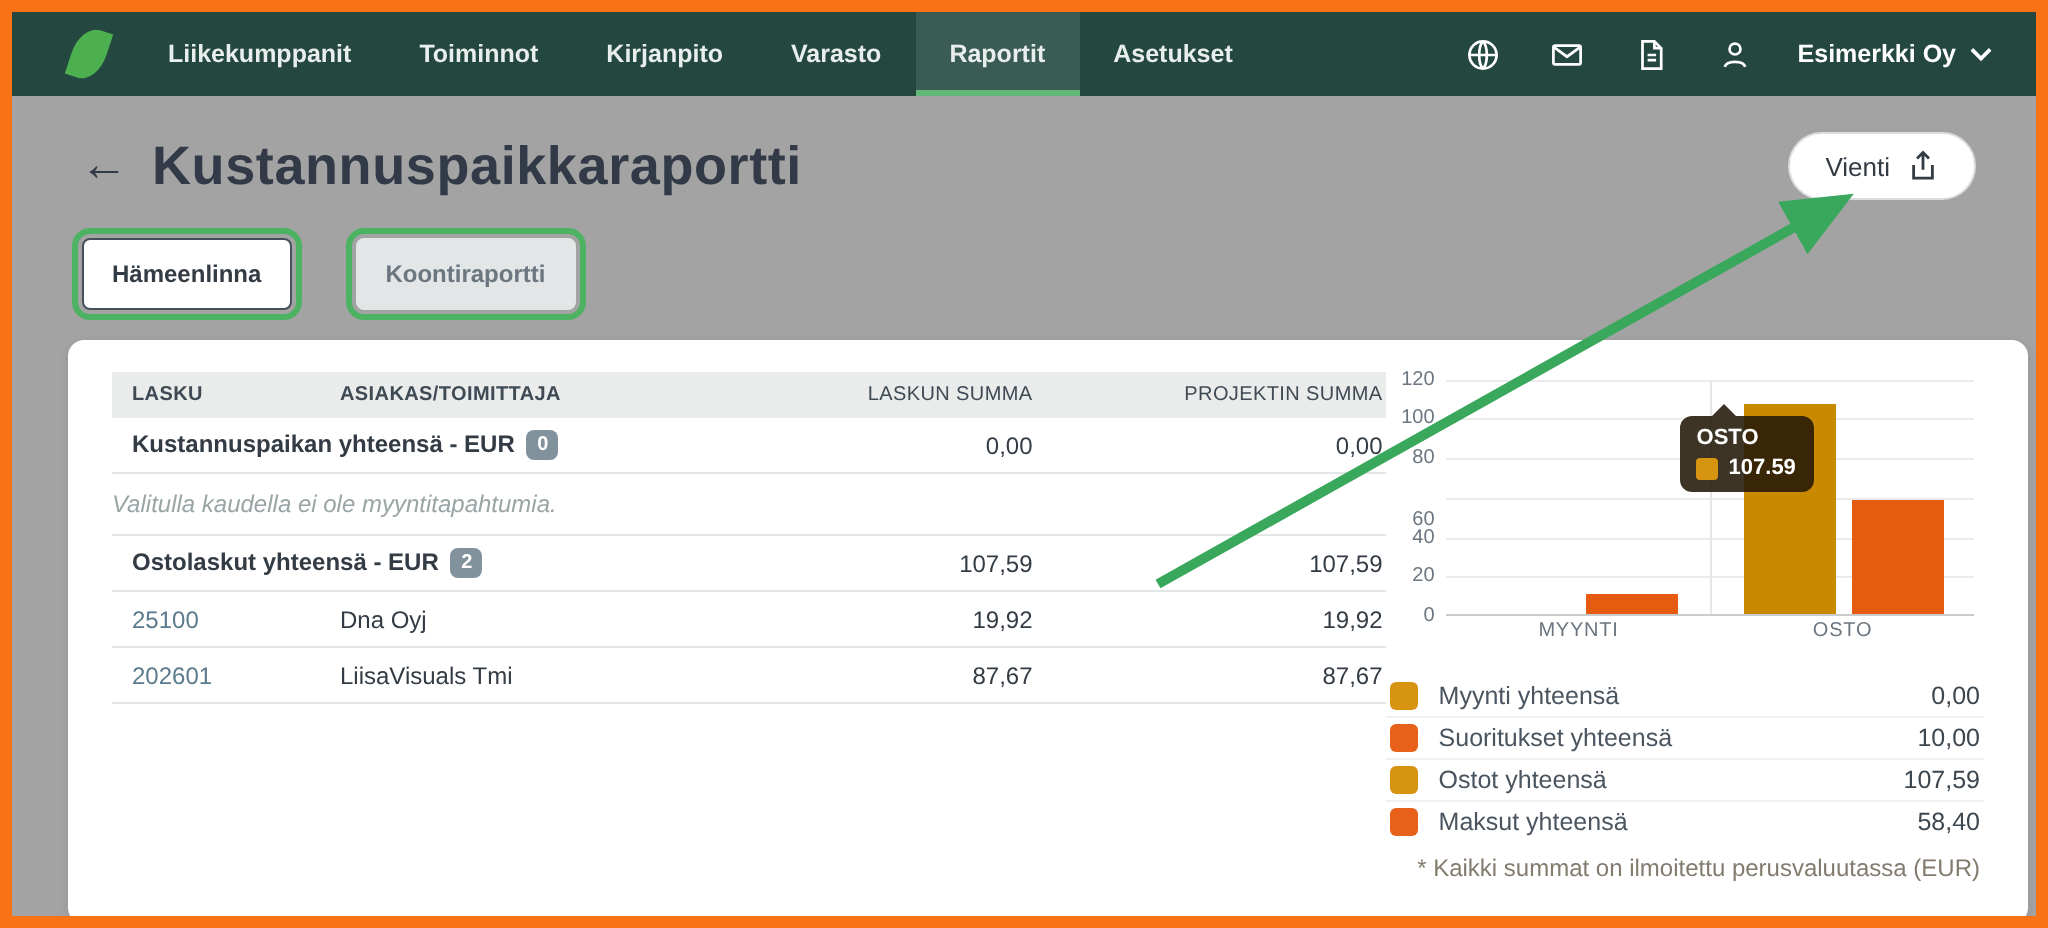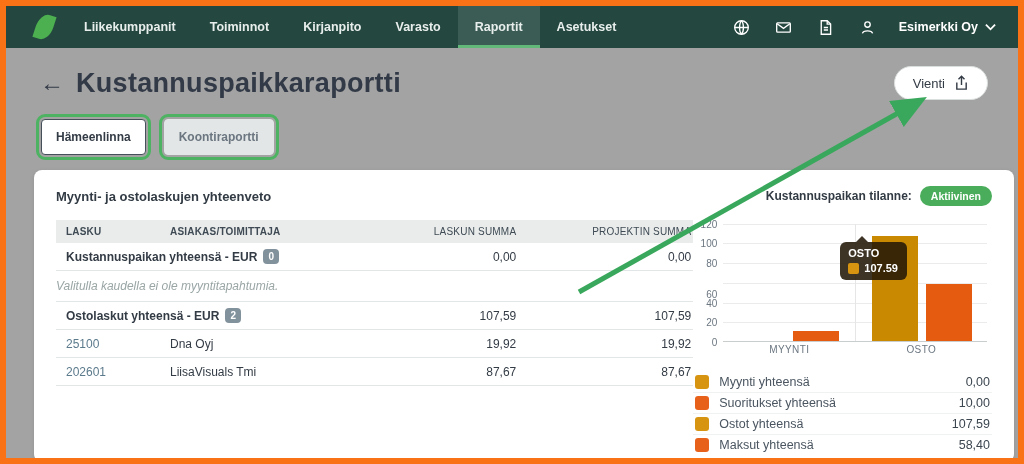--- a/index.html
+++ b/index.html
@@ -26,7 +26,7 @@
   .export-btn svg { width:15px; height:16px; stroke:#333b45; fill:none; stroke-width:1.5; }
 
   
-  .tabs { display:flex; gap:8px; padding:2px 0 10px 30px; }
+  .tabs { display:flex; gap:22px; padding:2px 0 10px 30px; }
   .tab-annotation { border:3px solid #4db362; border-radius:9px; padding:2px; }
   .tab { min-width:96px; text-align:center; padding:10px 14px; font-size:12px; font-weight:bold; border-radius:4px; cursor:pointer; }
   .tab.active { background:#fff; border:1px solid #46505a; color:#333b45; }

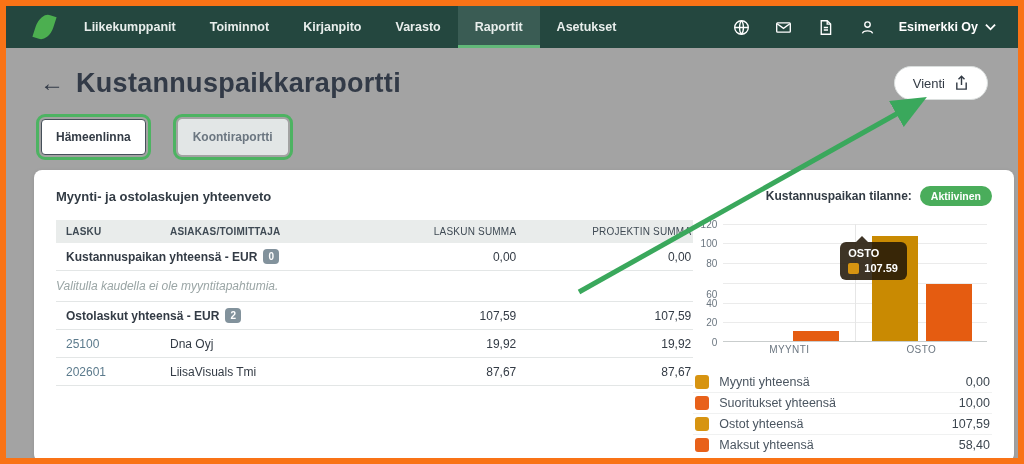--- a/index.html
+++ b/index.html
@@ -155,13 +155,6 @@
   </div>
 
   <div class="card">
-    <div class="card-head">
-      <span class="card-title">Myynti- ja ostolaskujen yhteenveto</span>
-      <div class="status-wrap">
-        <span class="status-label">Kustannuspaikan tilanne:</span>
-        <span class="status-badge">Aktiivinen</span>
-      </div>
-    </div>
 
     <div class="card-body">
 

